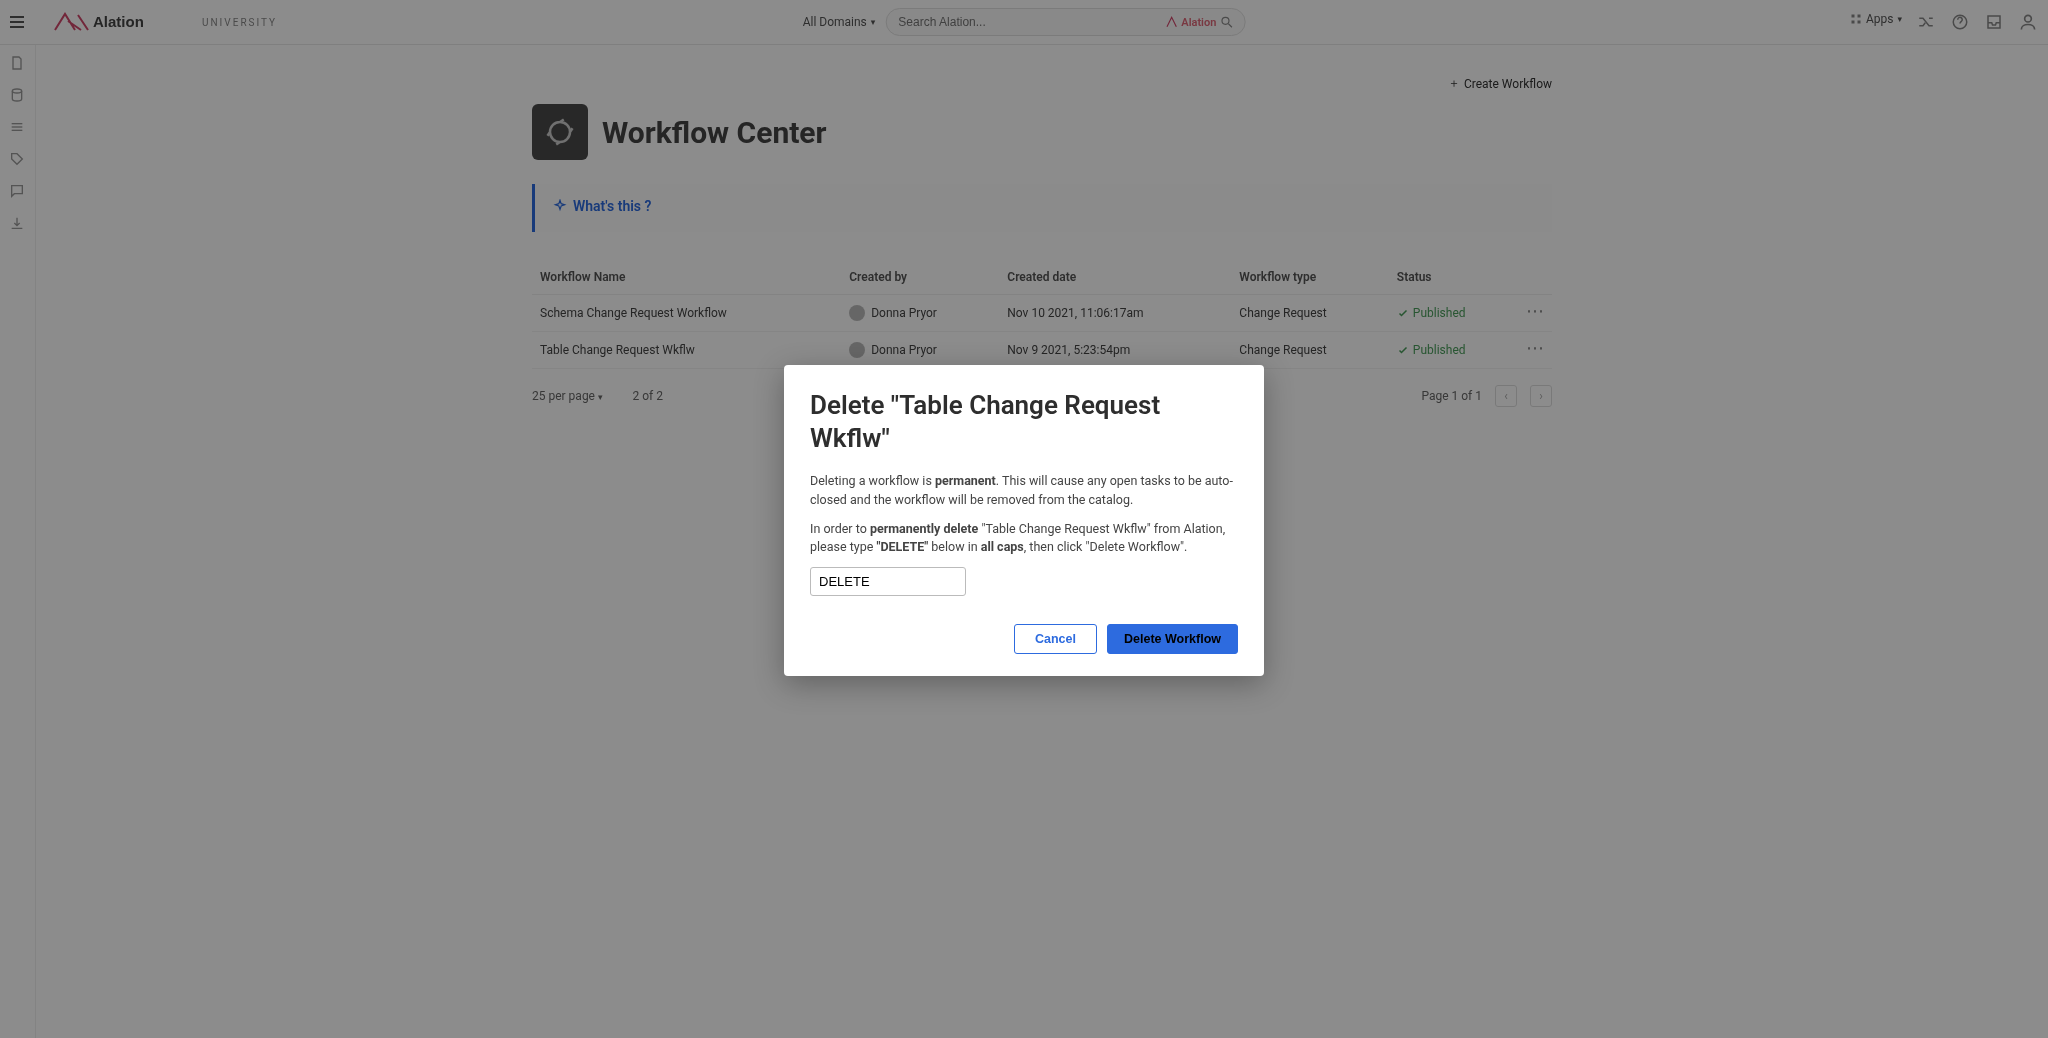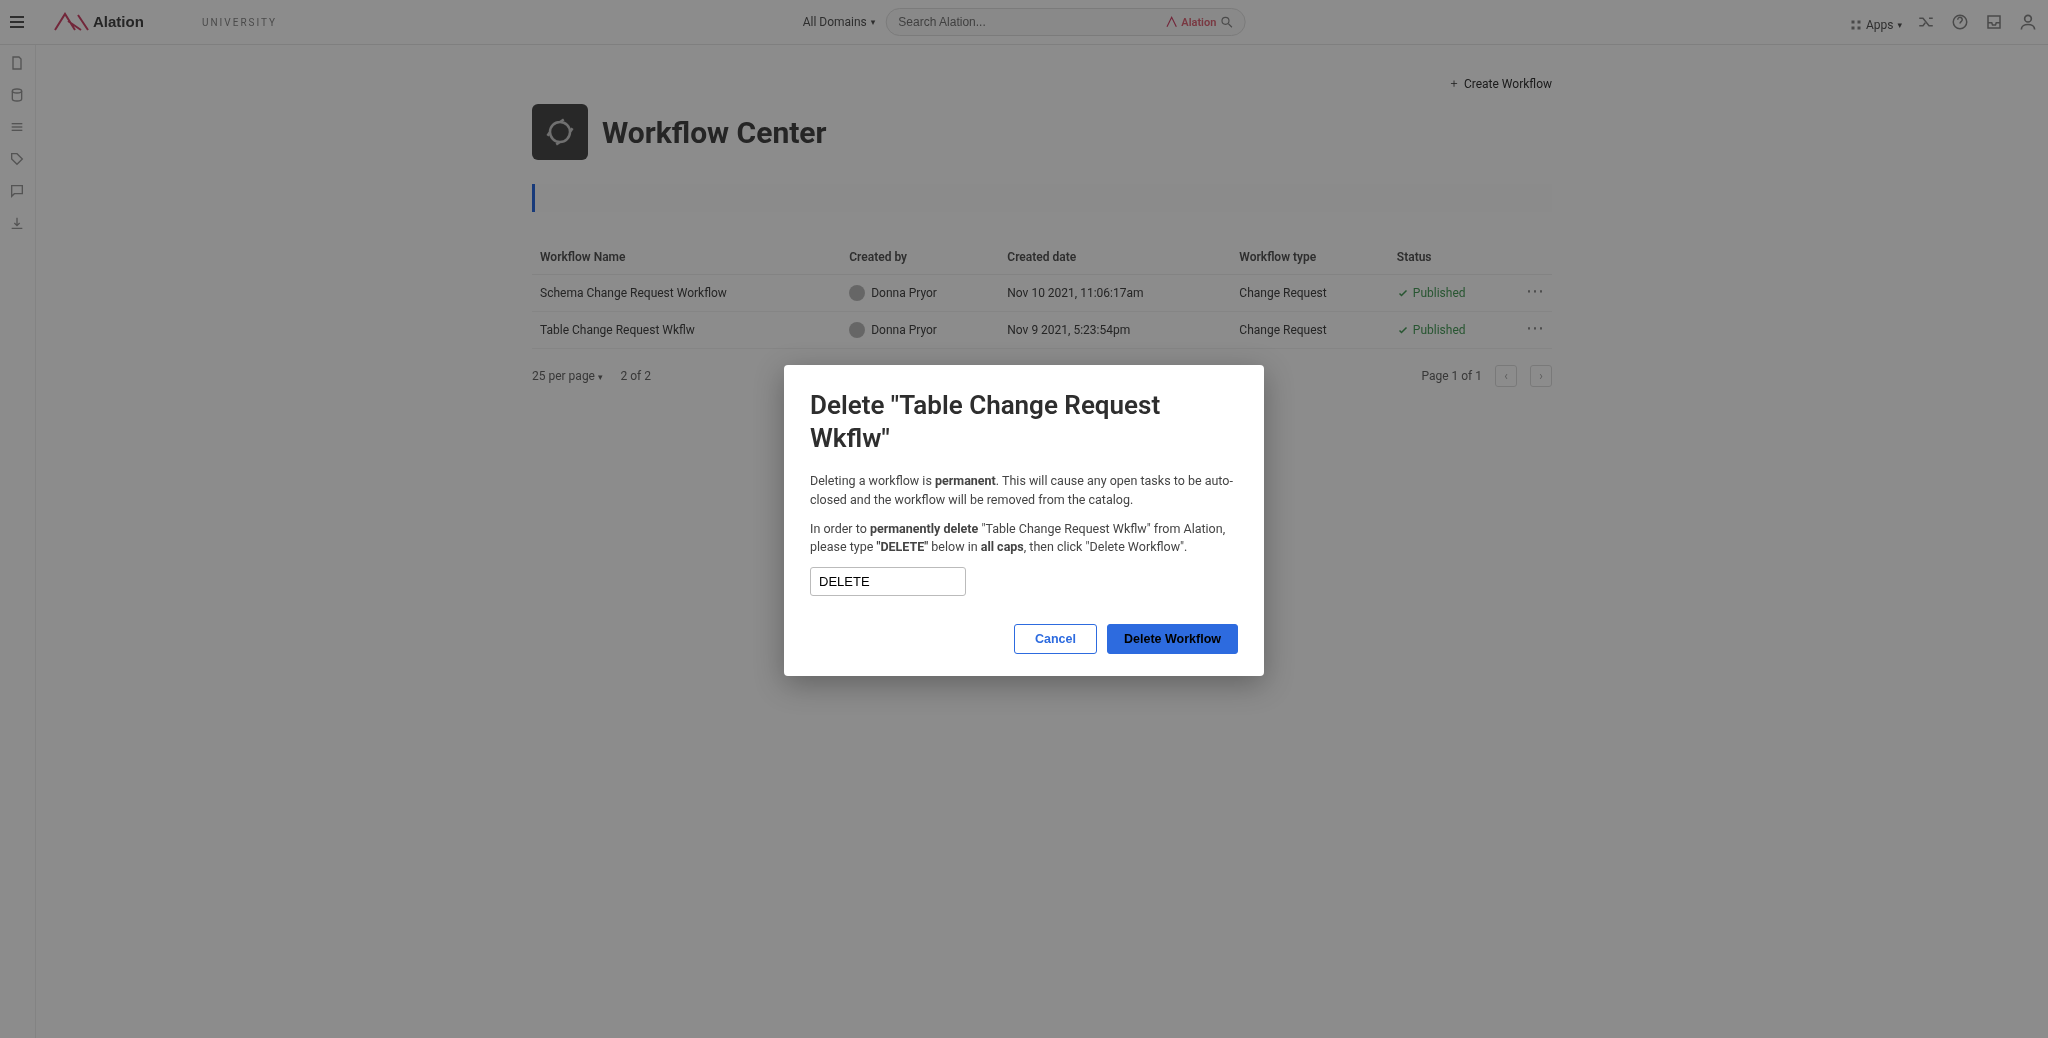--- a/index.html
+++ b/index.html
@@ -17,7 +17,7 @@
 .search-pill { display:flex; align-items:center; border:1px solid #e0e0e0; border-radius:16px; height:28px; padding:0 8px; width:360px; background:#fafafa; }
 .search-pill input { border:none; outline:none; flex:1; font-size:12px; background:transparent; padding:0 4px; }
 .search-pill .mini-logo { color:#d67; font-size:11px; font-weight:600; display:flex; align-items:center; gap:3px; }
-.topbar-right { margin-left:auto; display:flex; align-items:flex-end; gap:14px; }
+.topbar-right { margin-left:auto; display:flex; align-items:flex-start; gap:14px; }
 .apps-btn { display:flex; align-items:center; gap:4px; font-size:12px; color:#555; cursor:pointer; }
 .icon-btn { width:20px; height:20px; display:flex; align-items:center; justify-content:center; color:#888; cursor:pointer; }
 

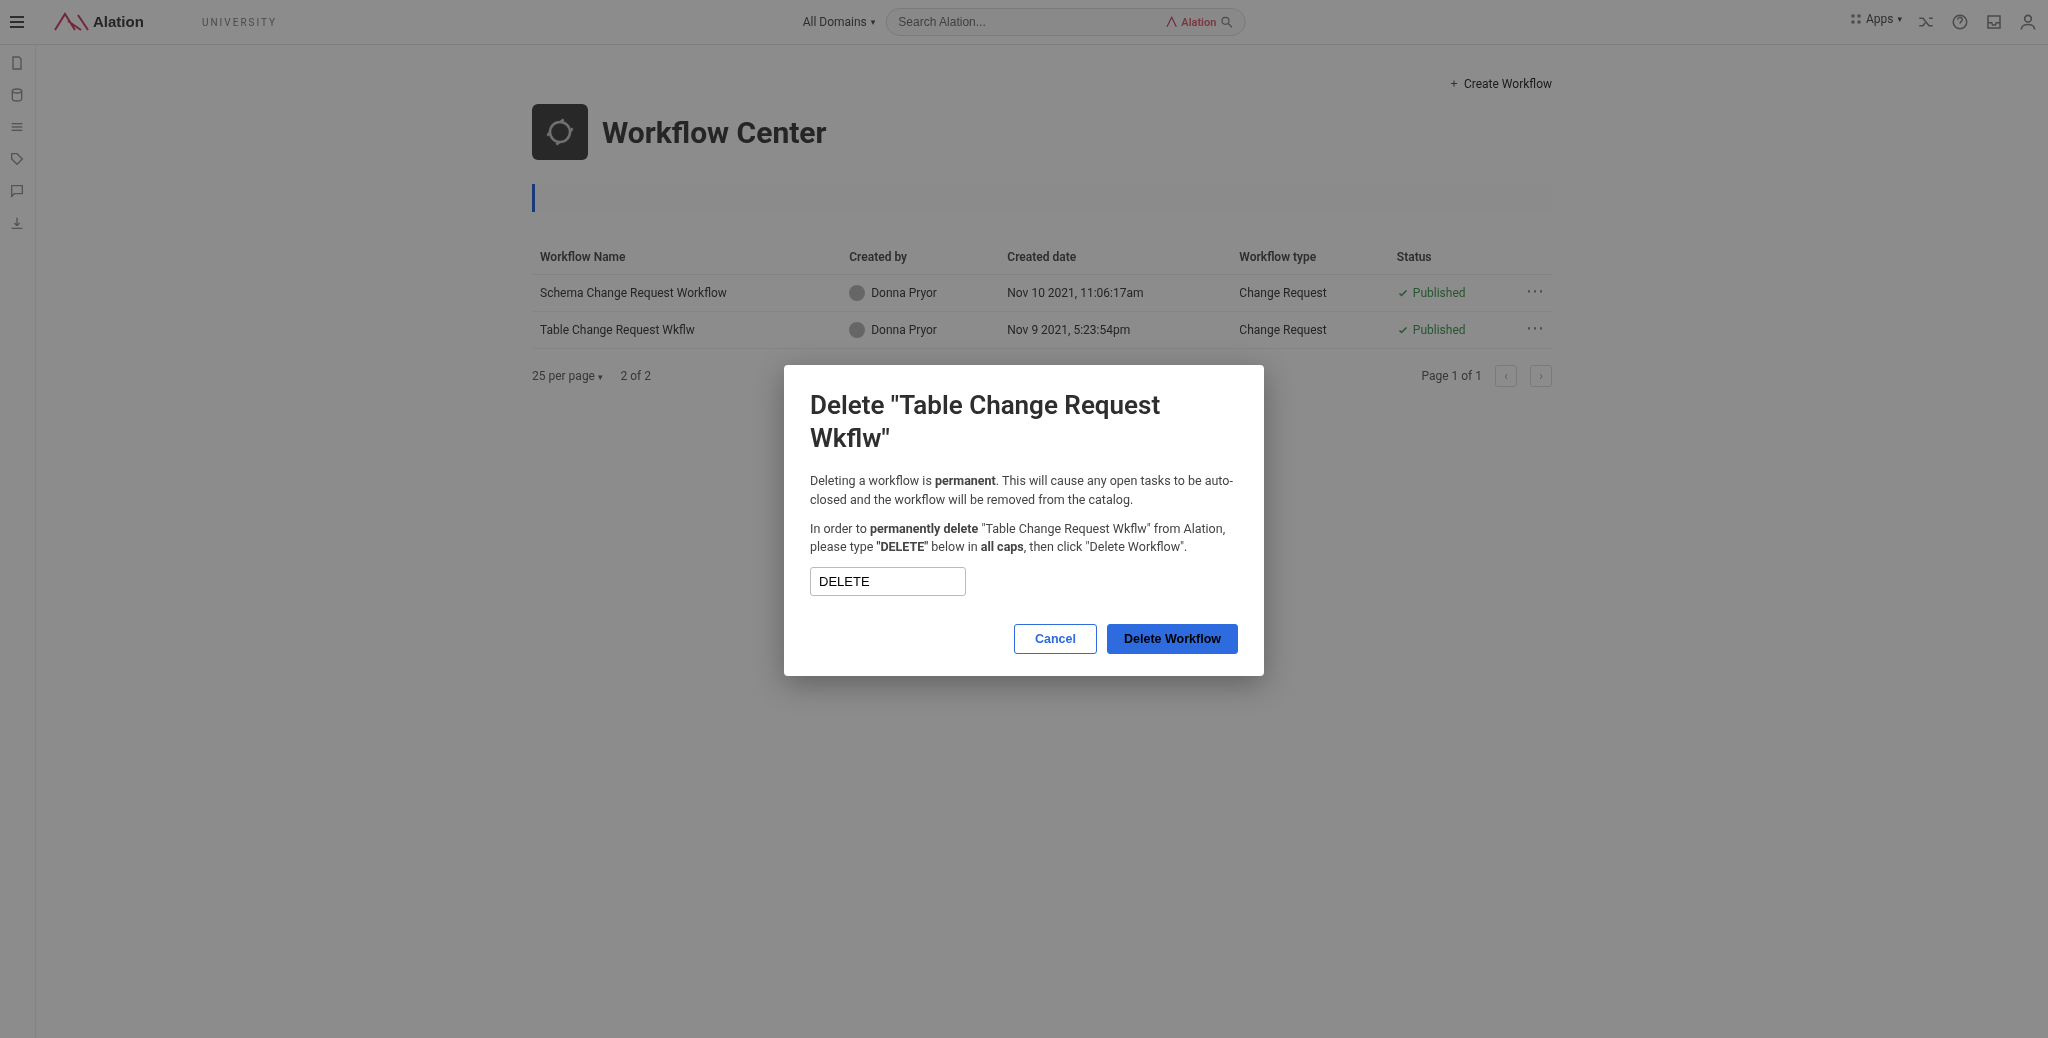--- a/index.html
+++ b/index.html
@@ -181,6 +181,12 @@
     </div>
 
     <div class="whats-box">
+      <div class="whats-title">
+        <svg width="14" height="14" viewBox="0 0 24 24" fill="none" stroke="#2d6bdf" stroke-width="2">
+            <path d="M12 2l2 6 6 2-6 2-2 6-2-6-6-2 6-2z"></path>
+          </svg>
+        <span>What's this ?</span>
+      </div>
     </div>
 
     <table class="wf">

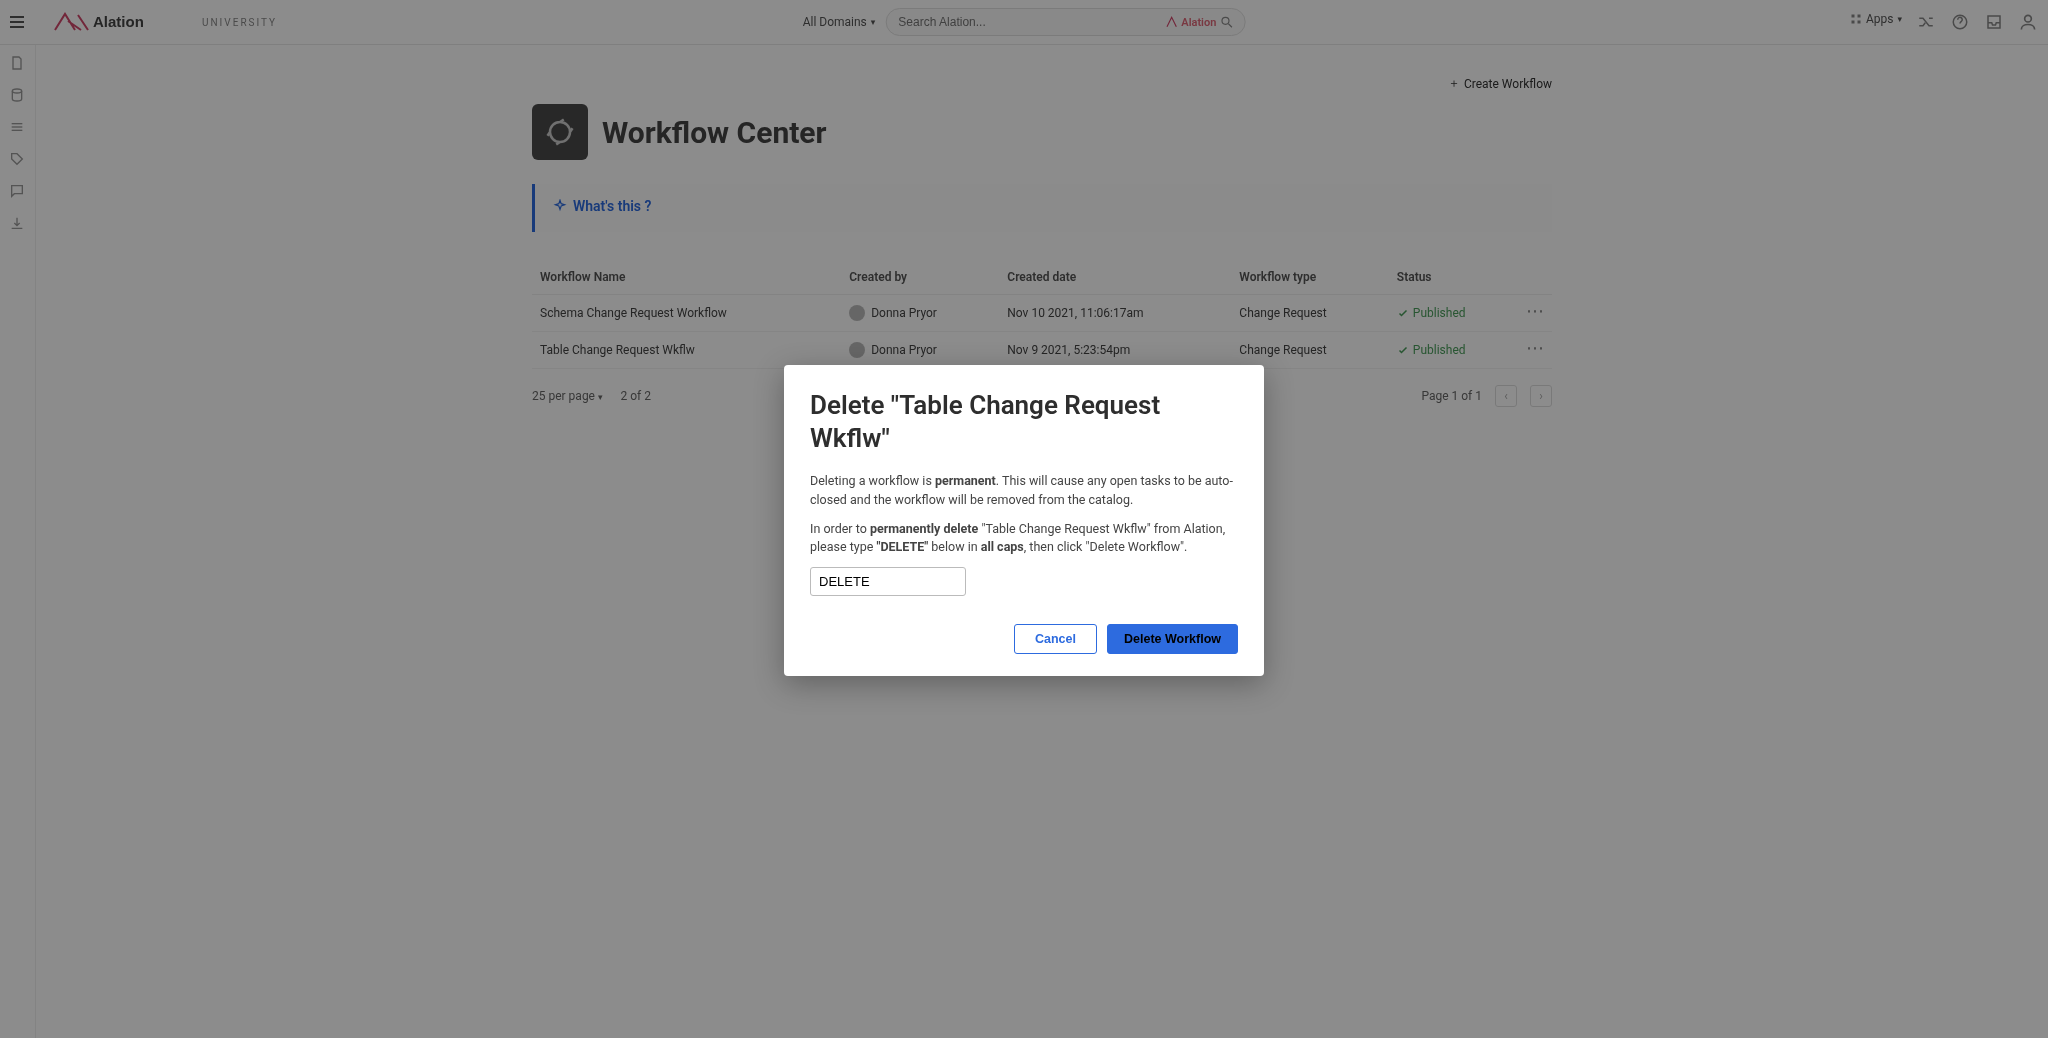--- a/index.html
+++ b/index.html
@@ -46,7 +46,7 @@
 .row-menu { color:#888; cursor:pointer; font-size:18px; line-height:0; }
 
 .pager { display:flex; justify-content:space-between; align-items:center; margin-top:16px; font-size:12px; color:#666;}
-.pager-left { display:flex; gap:18px; }
+.pager-left { display:flex; gap:30px; }
 .pager-right { display:flex; gap:13px; align-items:center;}
 .pg-btn { width:22px; height:22px; border:1px solid #ddd; border-radius:3px; display:flex; align-items:center; justify-content:center; color:#aaa; cursor:pointer;}
 

